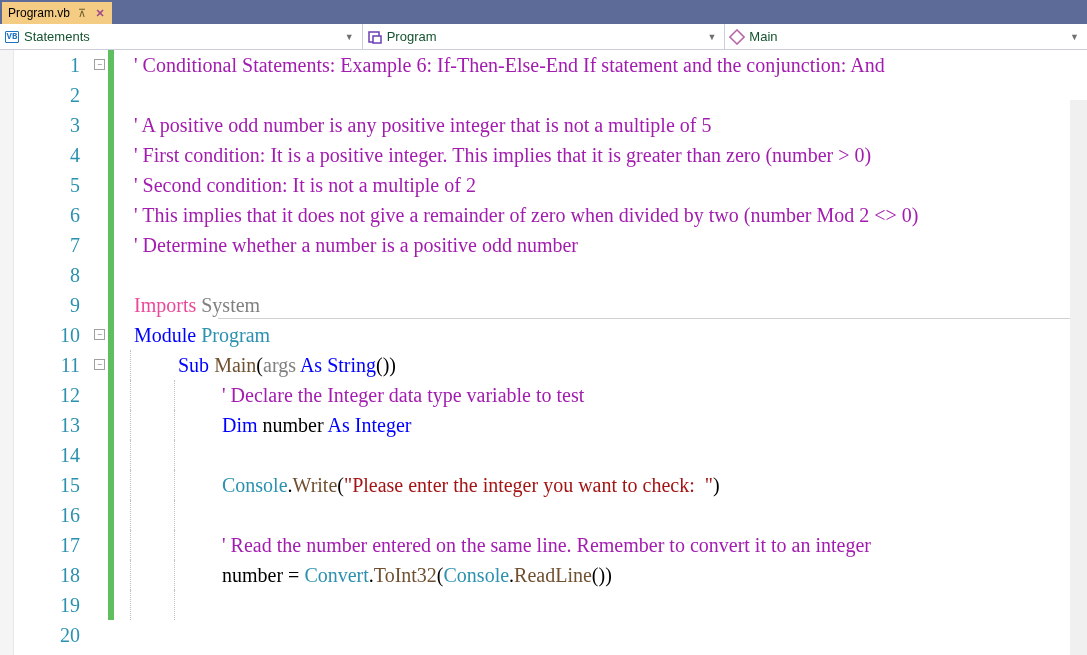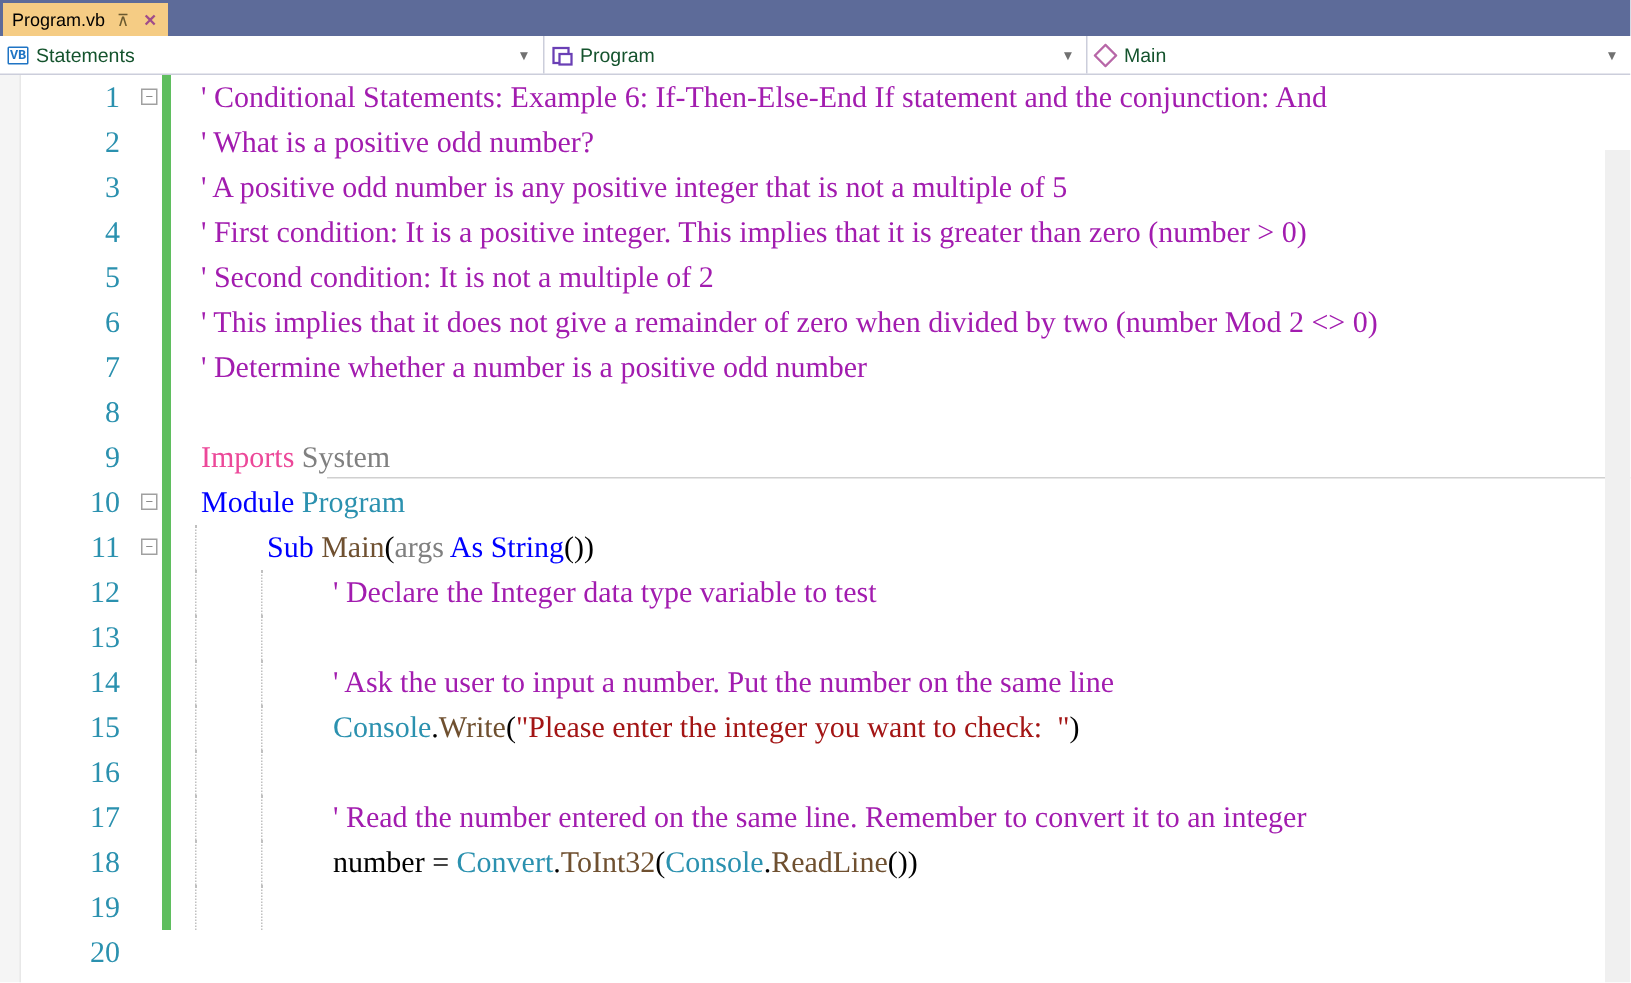--- a/index.html
+++ b/index.html
@@ -117,7 +117,7 @@
     </div>
   <div class="code-col" id="codecol">
       <div class="code-line"><span class="greenbar"></span><span style="padding-left: 22px; position: relative;"><span class="c-comment">' Conditional Statements: Example 6: If-Then-Else-End If statement and the conjunction: And</span></span></div>
-      <div class="code-line"><span class="greenbar"></span><span style="padding-left: 22px; position: relative;"><span class="c-comment">' What is a positive odd number?</span></span></div>
+      <div class="code-line"><span class="greenbar"></span></div>
       <div class="code-line"><span class="greenbar"></span><span style="padding-left: 22px; position: relative;"><span class="c-comment">' A positive odd number is any positive integer that is not a multiple of 5</span></span></div>
       <div class="code-line"><span class="greenbar"></span><span style="padding-left: 22px; position: relative;"><span class="c-comment">' First condition: It is a positive integer. This implies that it is greater than zero (number &gt; 0)</span></span></div>
       <div class="code-line"><span class="greenbar"></span><span style="padding-left: 22px; position: relative;"><span class="c-comment">' Second condition: It is not a multiple of 2</span></span></div>

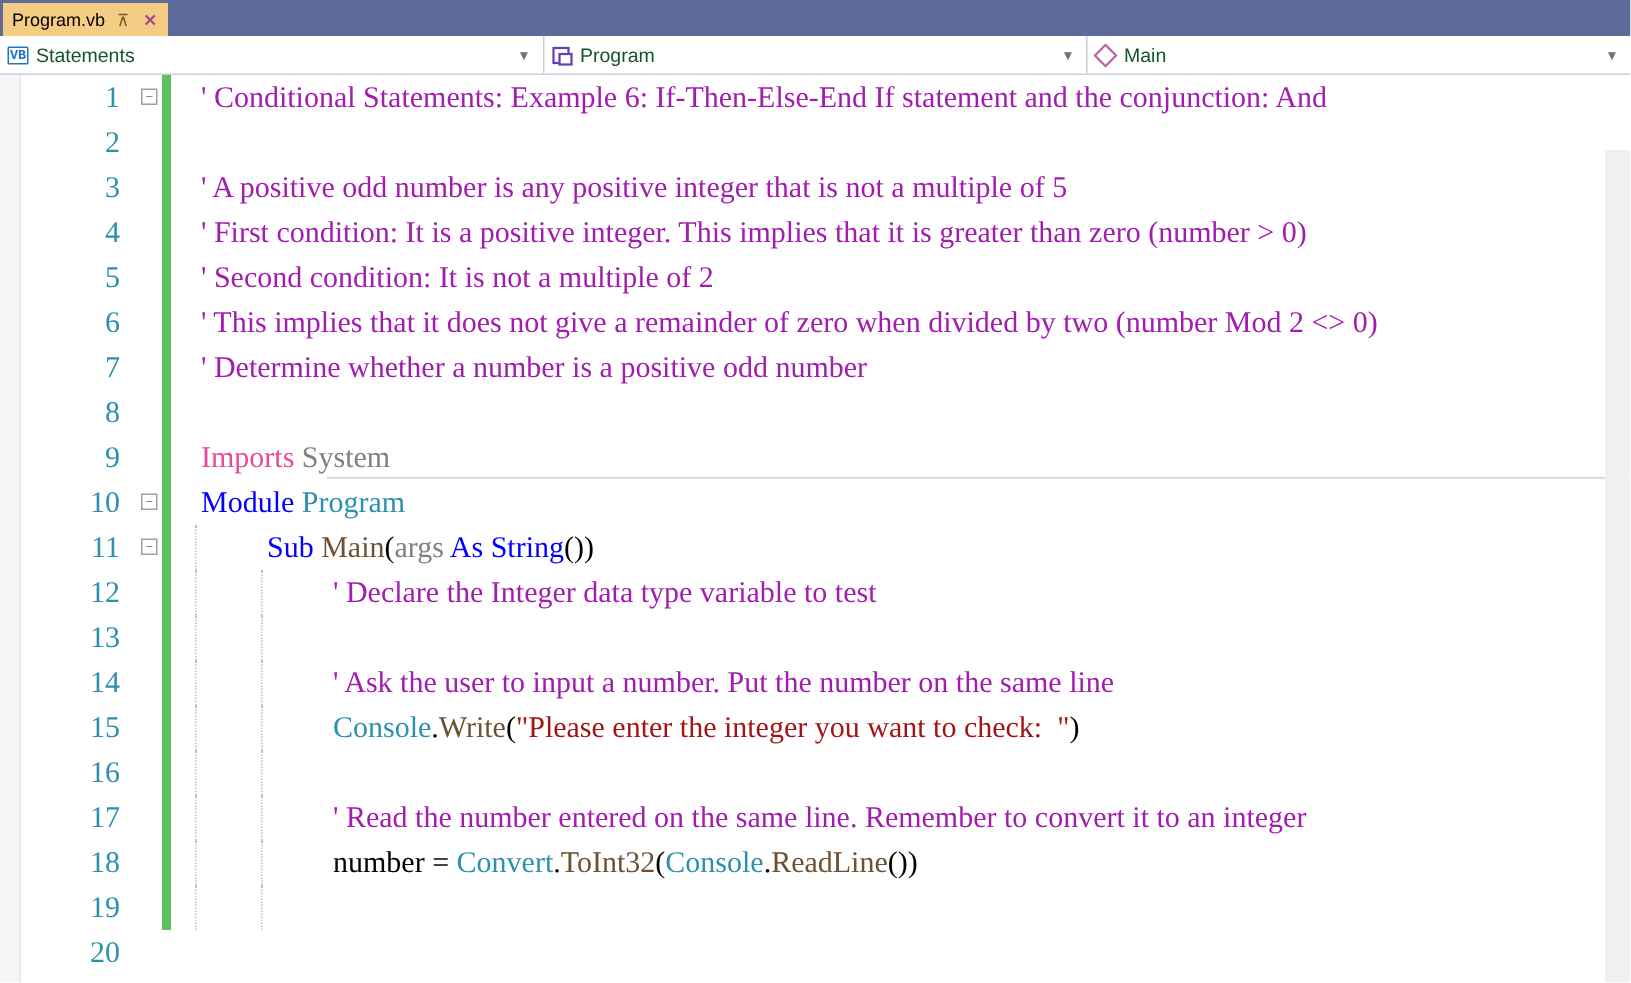--- a/index.html
+++ b/index.html
@@ -129,6 +129,7 @@
       <div class="code-line"><span class="greenbar"></span><span style="padding-left: 22px; position: relative;"><span class="c-key">Module </span><span class="c-type">Program</span></span></div>
       <div class="code-line"><span class="greenbar"></span><span class="dots" style="left: 22px;"></span><span style="padding-left: 66px; position: relative;"><span class="c-key">Sub </span><span class="c-func">Main</span><span class="c-text">(</span><span class="c-gray">args</span><span class="c-text"> </span><span class="c-key">As</span><span class="c-text"> </span><span class="c-key">String</span><span class="c-text">())</span></span></div>
       <div class="code-line"><span class="greenbar"></span><span class="dots" style="left: 22px;"></span><span class="dots" style="left: 66px;"></span><span style="padding-left: 110px; position: relative;"><span class="c-comment">' Declare the Integer data type variable to test</span></span></div>
+      <div class="code-line"><span class="greenbar"></span><span class="dots" style="left: 22px;"></span><span class="dots" style="left: 66px;"></span><span style="padding-left: 110px; position: relative;"><span class="c-key">Dim </span><span class="c-text">number </span><span class="c-key">As Integer</span></span></div>
       <div class="code-line"><span class="greenbar"></span><span class="dots" style="left: 22px;"></span><span class="dots" style="left: 66px;"></span><span style="padding-left: 110px; position: relative;"><span class="c-text"></span></span></div>
       <div class="code-line"><span class="greenbar"></span><span class="dots" style="left: 22px;"></span><span class="dots" style="left: 66px;"></span><span style="padding-left: 110px; position: relative;"><span class="c-comment">' Ask the user to input a number. Put the number on the same line</span></span></div>
       <div class="code-line"><span class="greenbar"></span><span class="dots" style="left: 22px;"></span><span class="dots" style="left: 66px;"></span><span style="padding-left: 110px; position: relative;"><span class="c-type">Console</span><span class="c-text">.</span><span class="c-func">Write</span><span class="c-text">(</span><span class="c-str">"Please enter the integer you want to check:  "</span><span class="c-text">)</span></span></div>

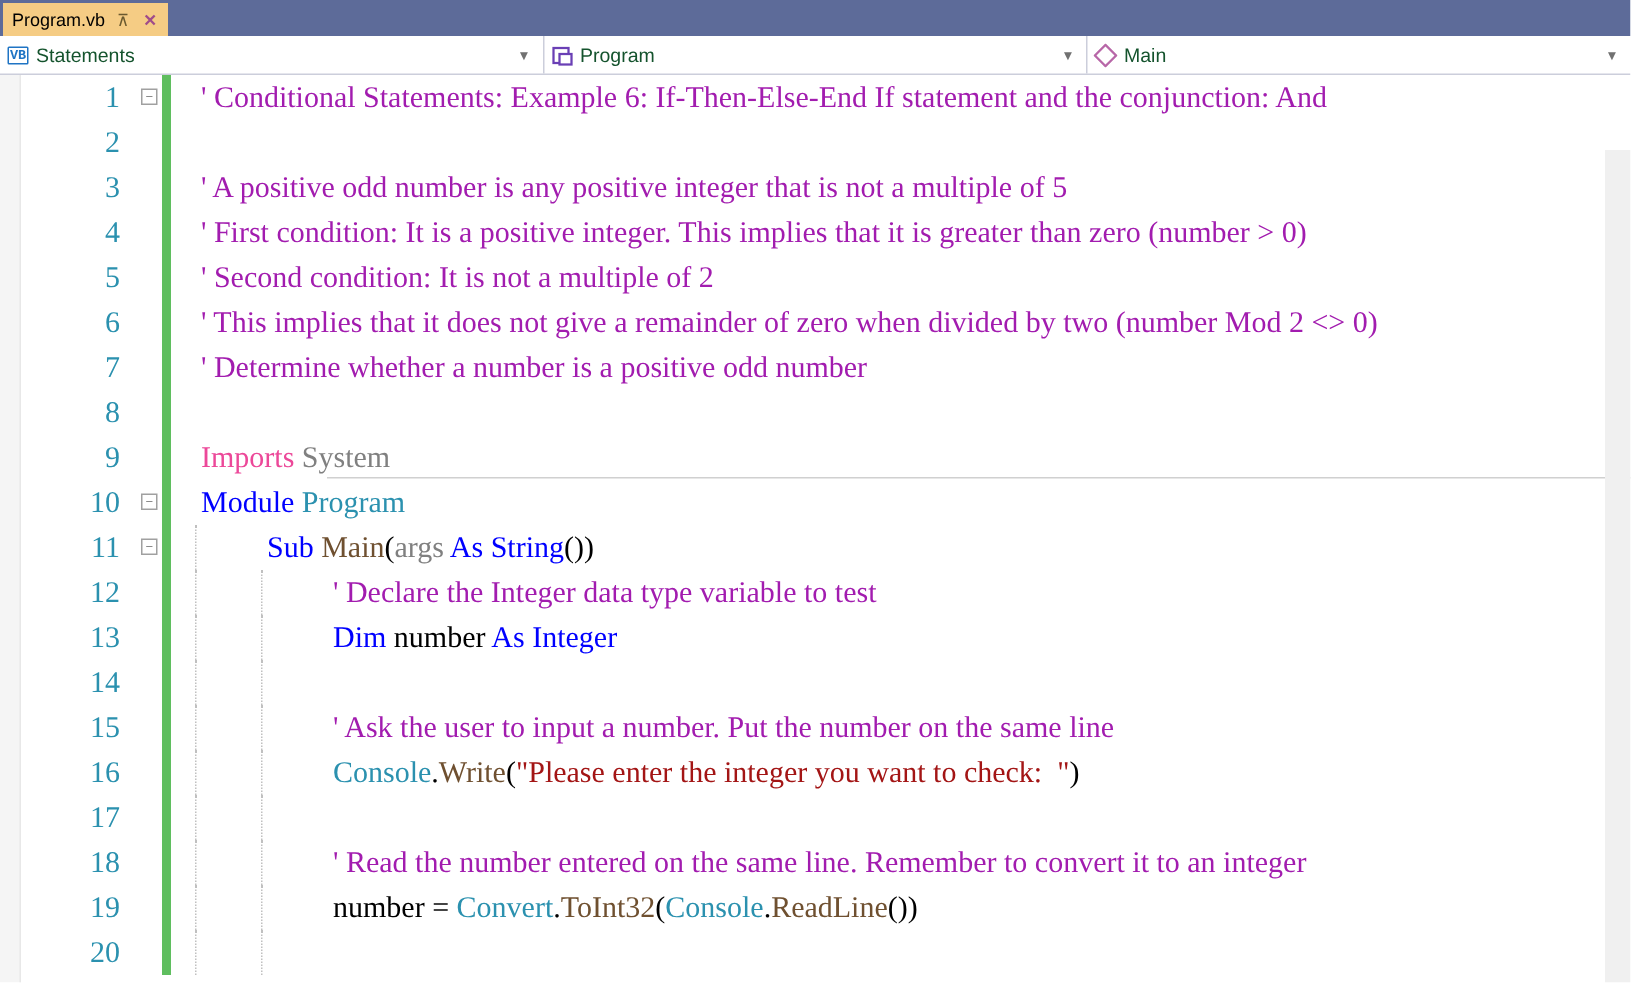--- a/index.html
+++ b/index.html
@@ -131,7 +131,6 @@
       <div class="code-line"><span class="greenbar"></span><span class="dots" style="left: 22px;"></span><span class="dots" style="left: 66px;"></span><span style="padding-left: 110px; position: relative;"><span class="c-comment">' Declare the Integer data type variable to test</span></span></div>
       <div class="code-line"><span class="greenbar"></span><span class="dots" style="left: 22px;"></span><span class="dots" style="left: 66px;"></span><span style="padding-left: 110px; position: relative;"><span class="c-key">Dim </span><span class="c-text">number </span><span class="c-key">As Integer</span></span></div>
       <div class="code-line"><span class="greenbar"></span><span class="dots" style="left: 22px;"></span><span class="dots" style="left: 66px;"></span><span style="padding-left: 110px; position: relative;"><span class="c-text"></span></span></div>
-      <div class="code-line"><span class="greenbar"></span><span class="dots" style="left: 22px;"></span><span class="dots" style="left: 66px;"></span><span style="padding-left: 110px; position: relative;"><span class="c-comment">' Ask the user to input a number. Put the number on the same line</span></span></div>
       <div class="code-line"><span class="greenbar"></span><span class="dots" style="left: 22px;"></span><span class="dots" style="left: 66px;"></span><span style="padding-left: 110px; position: relative;"><span class="c-type">Console</span><span class="c-text">.</span><span class="c-func">Write</span><span class="c-text">(</span><span class="c-str">"Please enter the integer you want to check:  "</span><span class="c-text">)</span></span></div>
       <div class="code-line"><span class="greenbar"></span><span class="dots" style="left: 22px;"></span><span class="dots" style="left: 66px;"></span><span style="padding-left: 110px; position: relative;"><span class="c-text"></span></span></div>
       <div class="code-line"><span class="greenbar"></span><span class="dots" style="left: 22px;"></span><span class="dots" style="left: 66px;"></span><span style="padding-left: 110px; position: relative;"><span class="c-comment">' Read the number entered on the same line. Remember to convert it to an integer</span></span></div>

